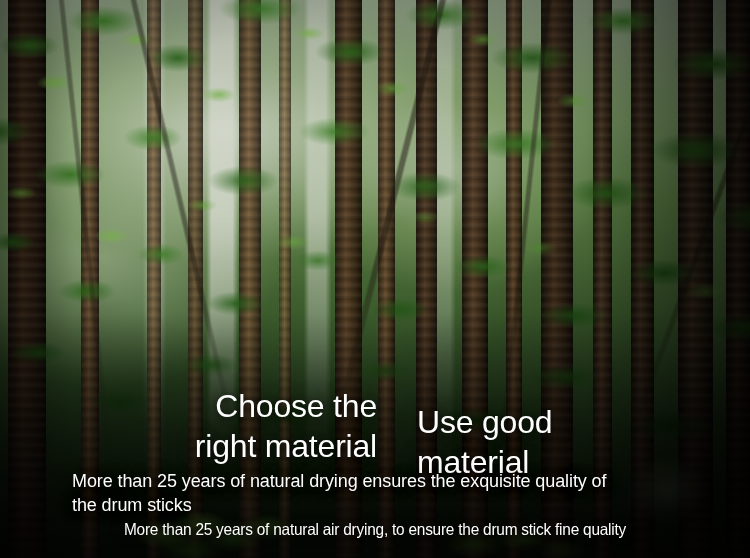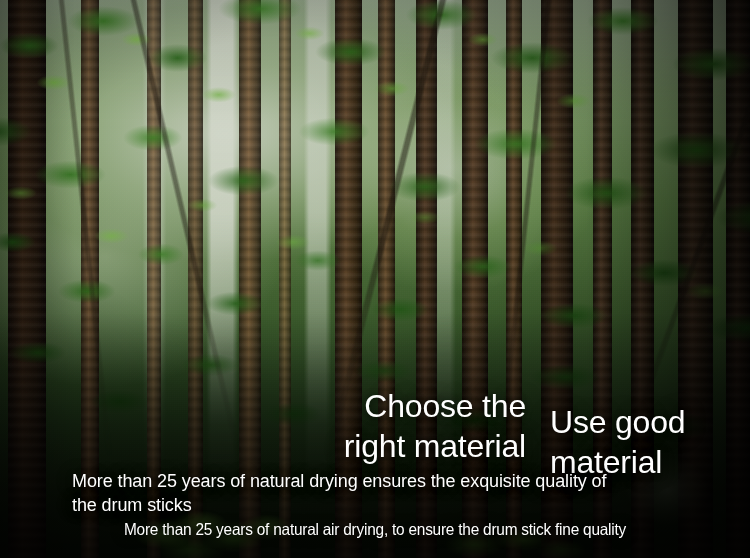--- a/index.html
+++ b/index.html
@@ -222,8 +222,8 @@
     top: 386px;
     display: flex;
     align-items: flex-start;
-    justify-content: flex-end;
-    gap: 24px;
+    justify-content: center;
+    gap: 40px;
   }
 
   .headline {

